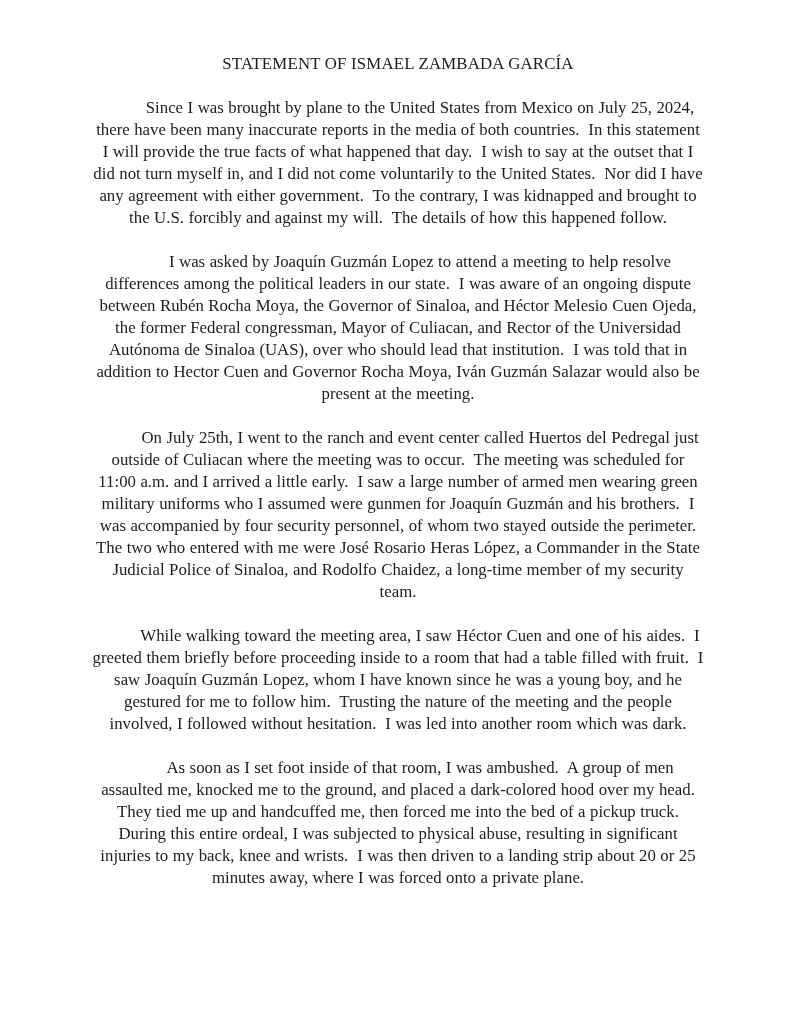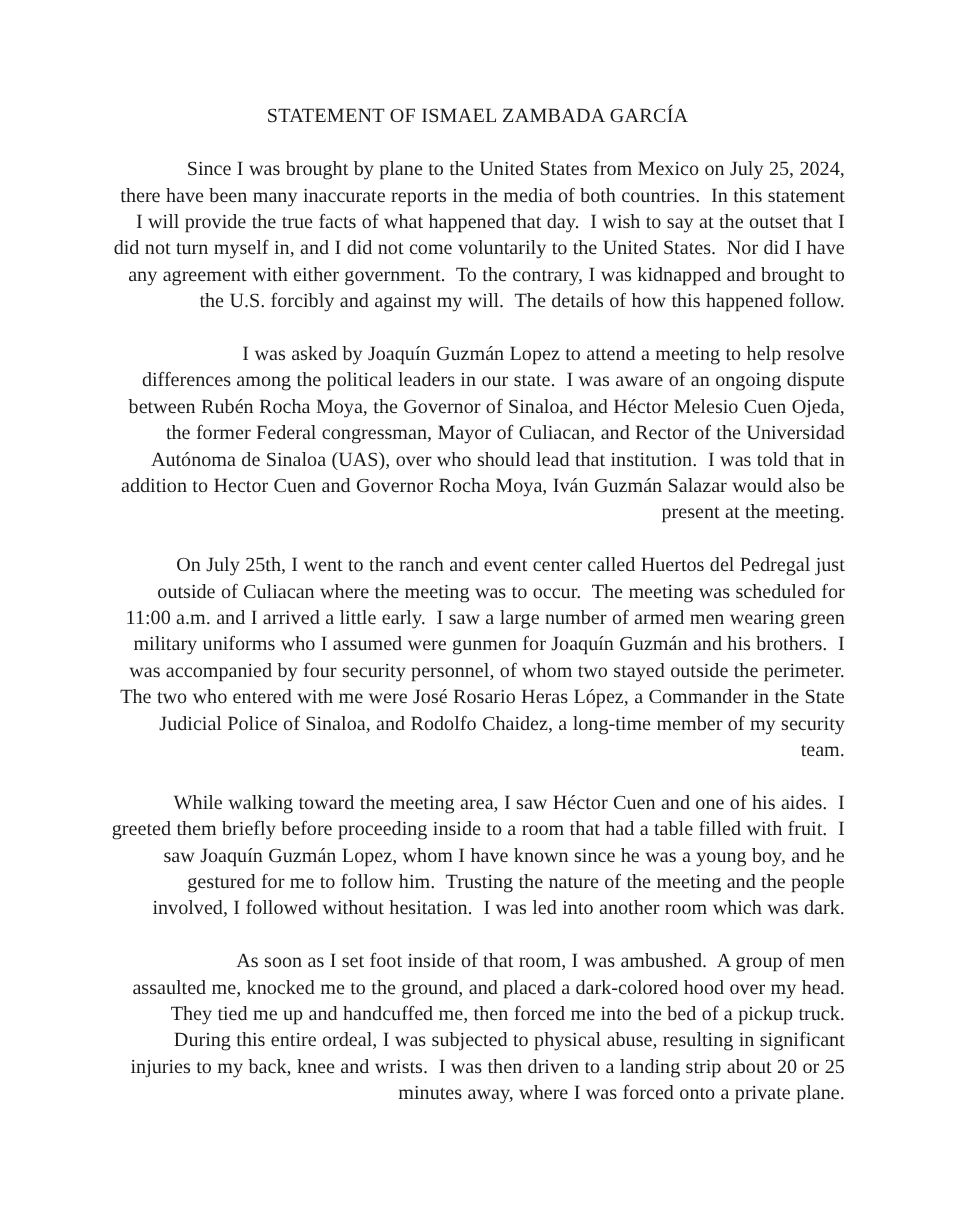--- a/index.html
+++ b/index.html
@@ -14,7 +14,7 @@
     margin: 0 auto;
     background: #ffffff;
     box-sizing: border-box;
-    padding: 86px 92px 60px 92px;
+    padding: 53px 92px 60px 92px;
     overflow: hidden;
     font-family: "Liberation Serif", "DejaVu Serif", serif;
     color: #1c1c1c;

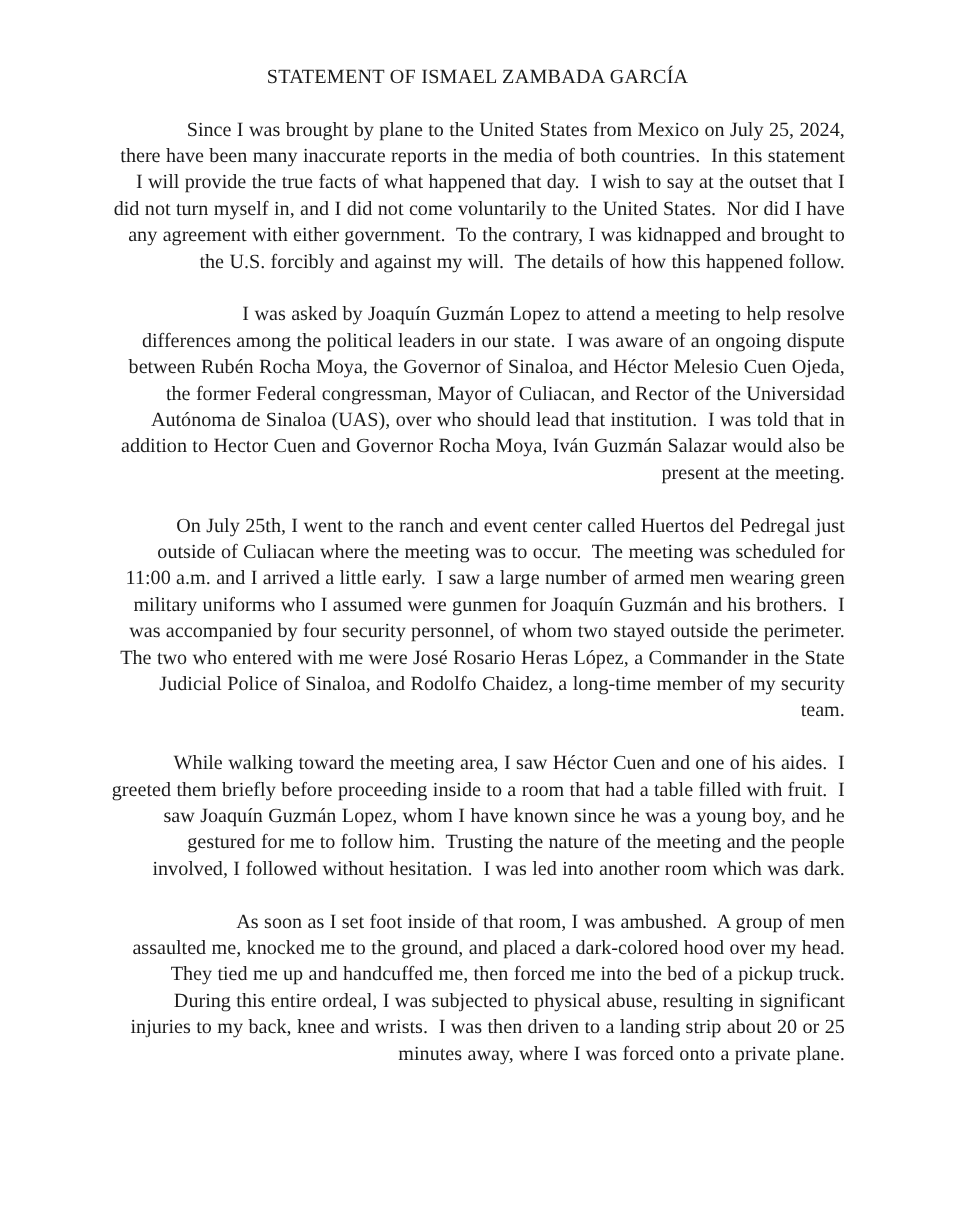--- a/index.html
+++ b/index.html
@@ -33,7 +33,7 @@
     line-height: 22px;
     margin: 0 0 22px 0;
     text-indent: 44px;
-    text-align: right;
+    text-align: center;
     white-space: pre-wrap;
     word-spacing: 0.3px;
   }

